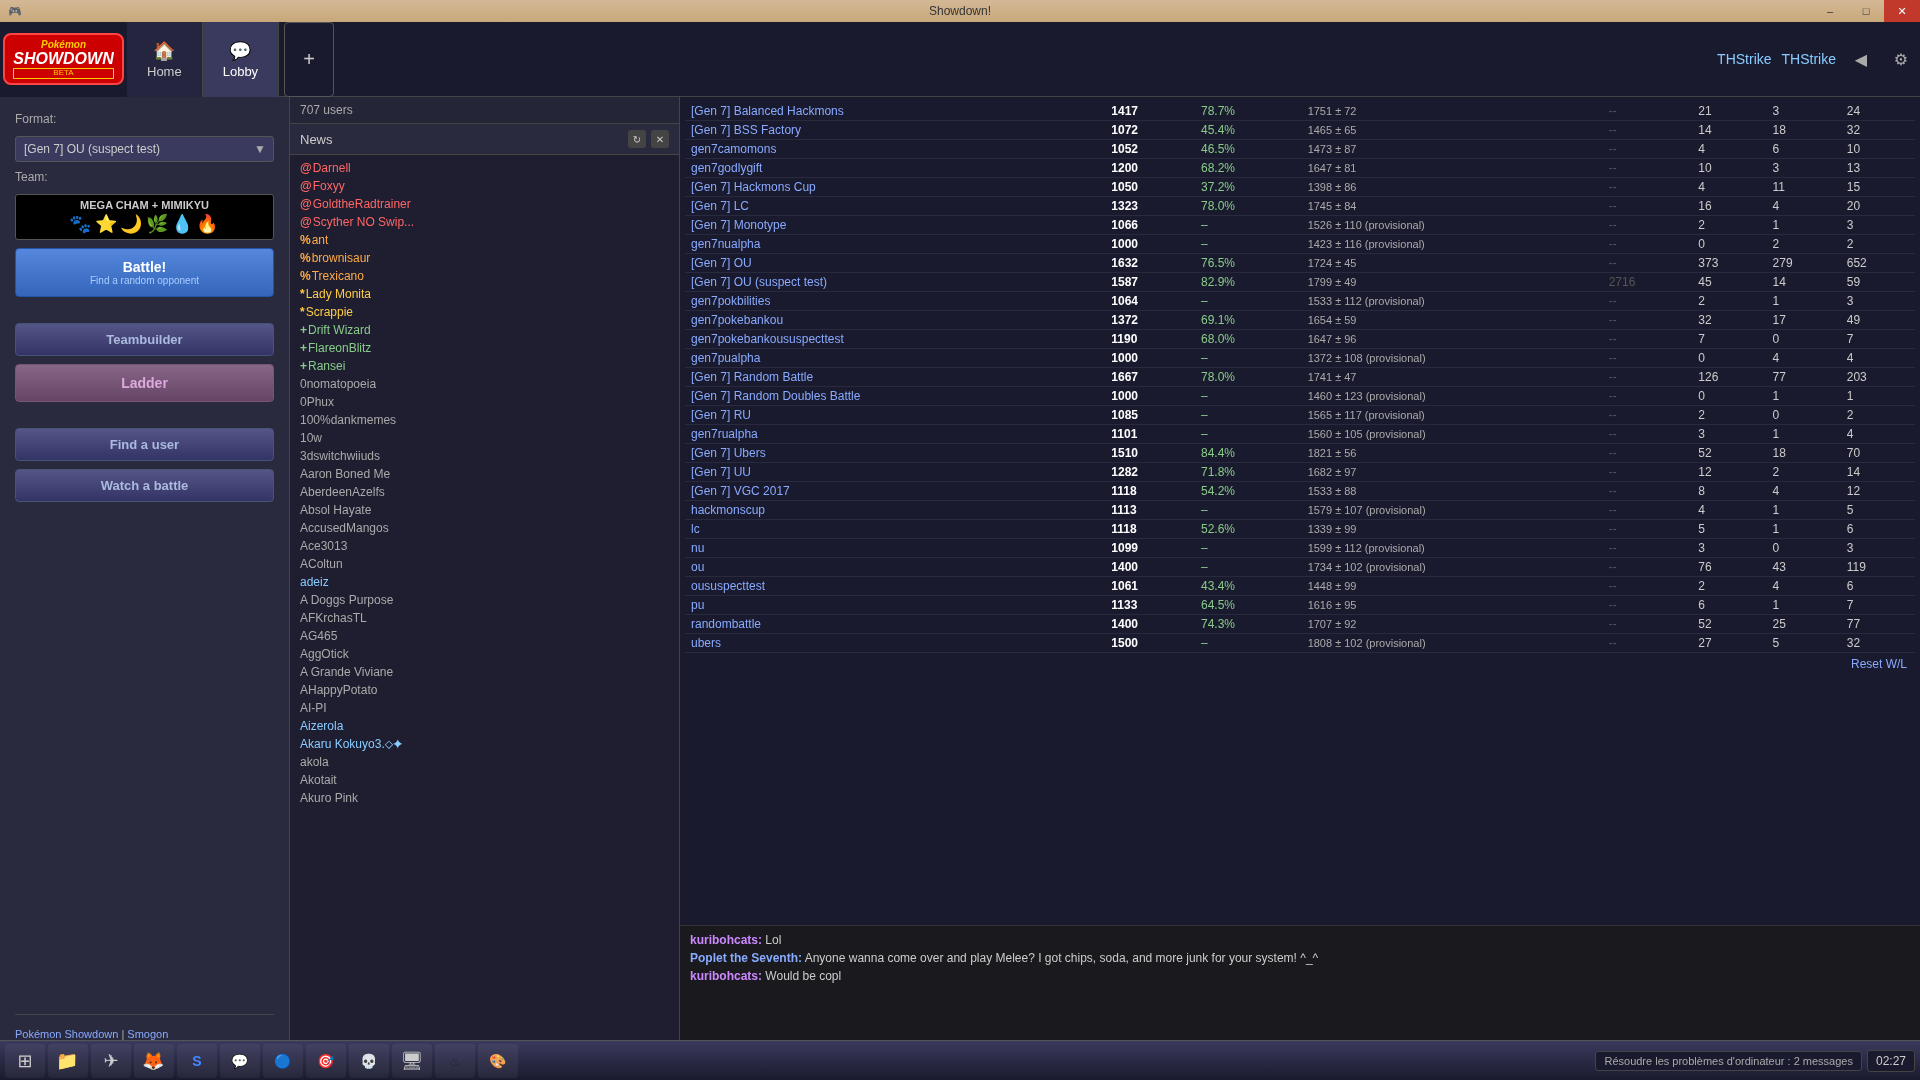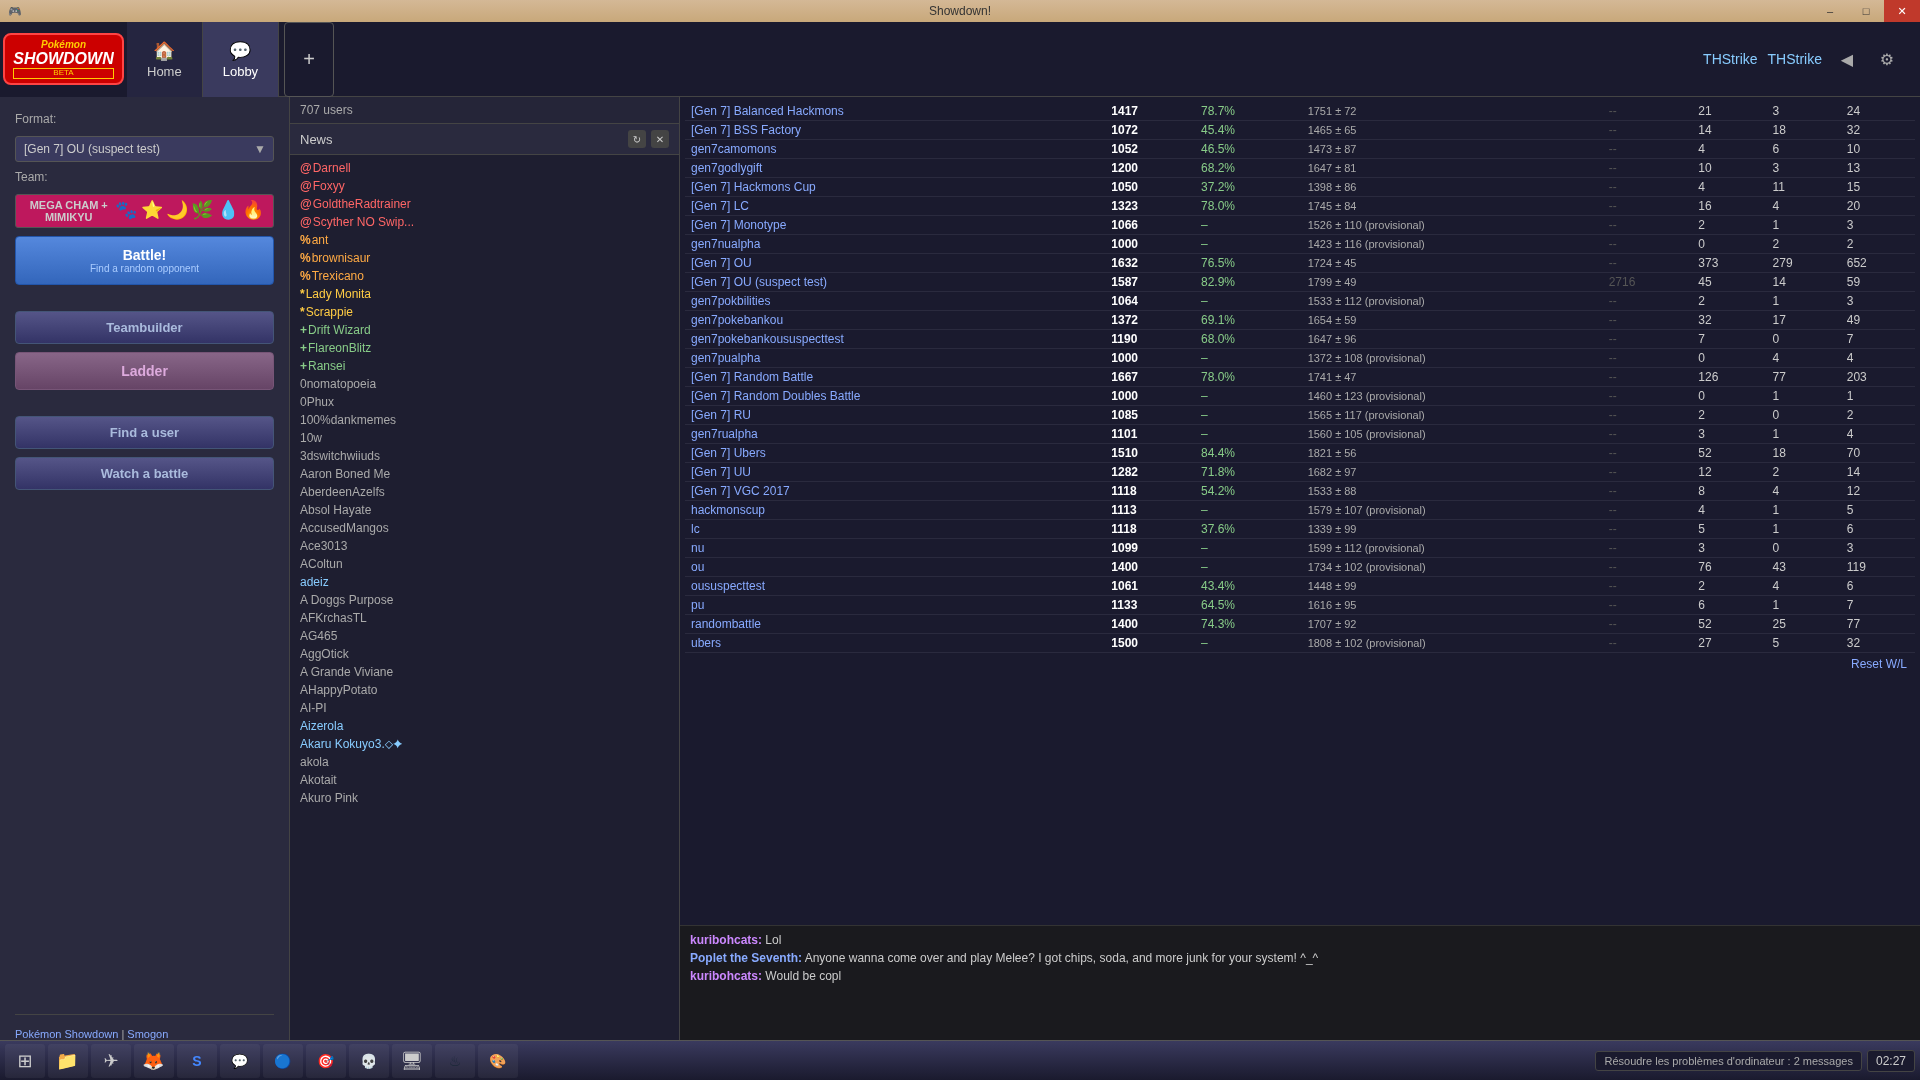--- a/index.html
+++ b/index.html
@@ -141,7 +141,7 @@
 
     .nav-right {
       position: absolute;
-      right: 18px;
+      right: 4px;
       display: flex;
       align-items: center;
       gap: 10px;

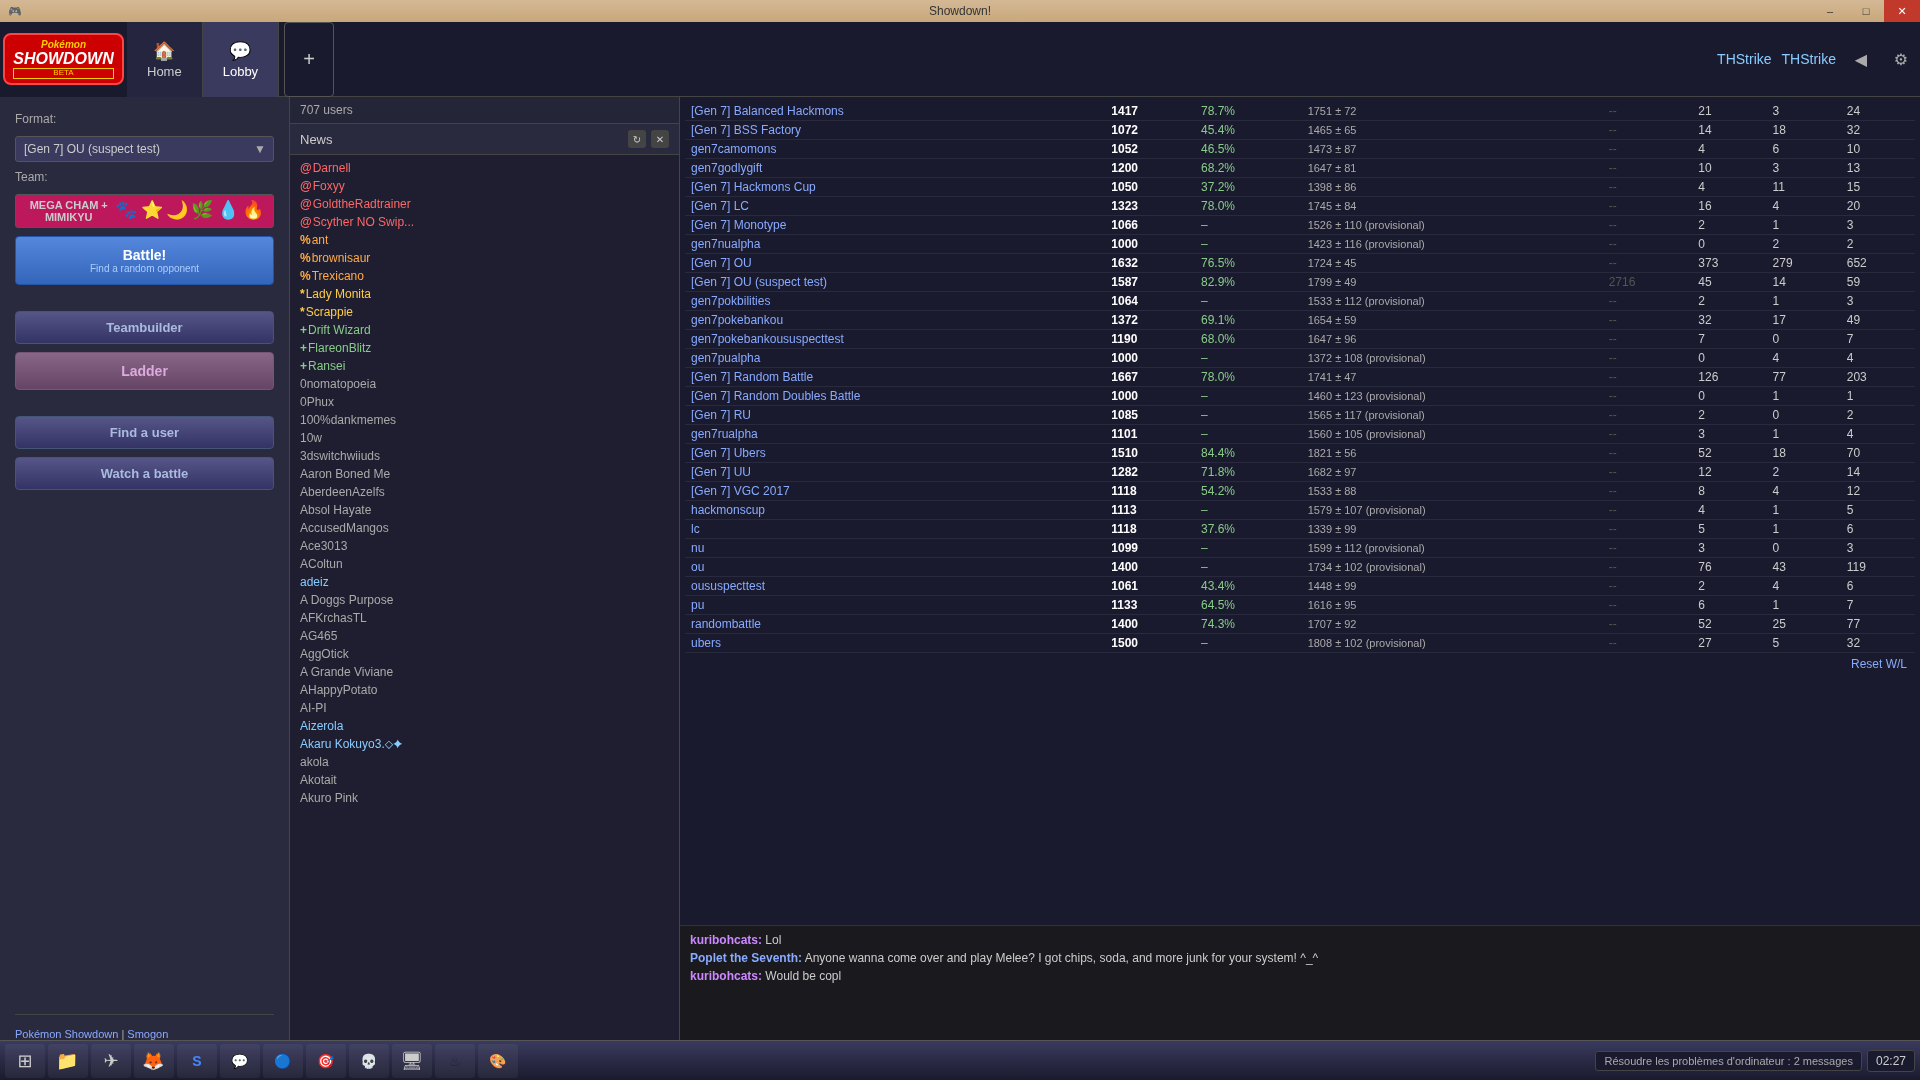--- a/index.html
+++ b/index.html
@@ -210,12 +210,12 @@
     }
 
     .team-display {
-      background: #be185d;
+      background: #000000;
       border: 1px solid #555;
       border-radius: 3px;
       padding: 4px 8px;
       display: flex;
-      flex-direction: row;
+      flex-direction: column;
       gap: 2px;
     }
     .team-name {

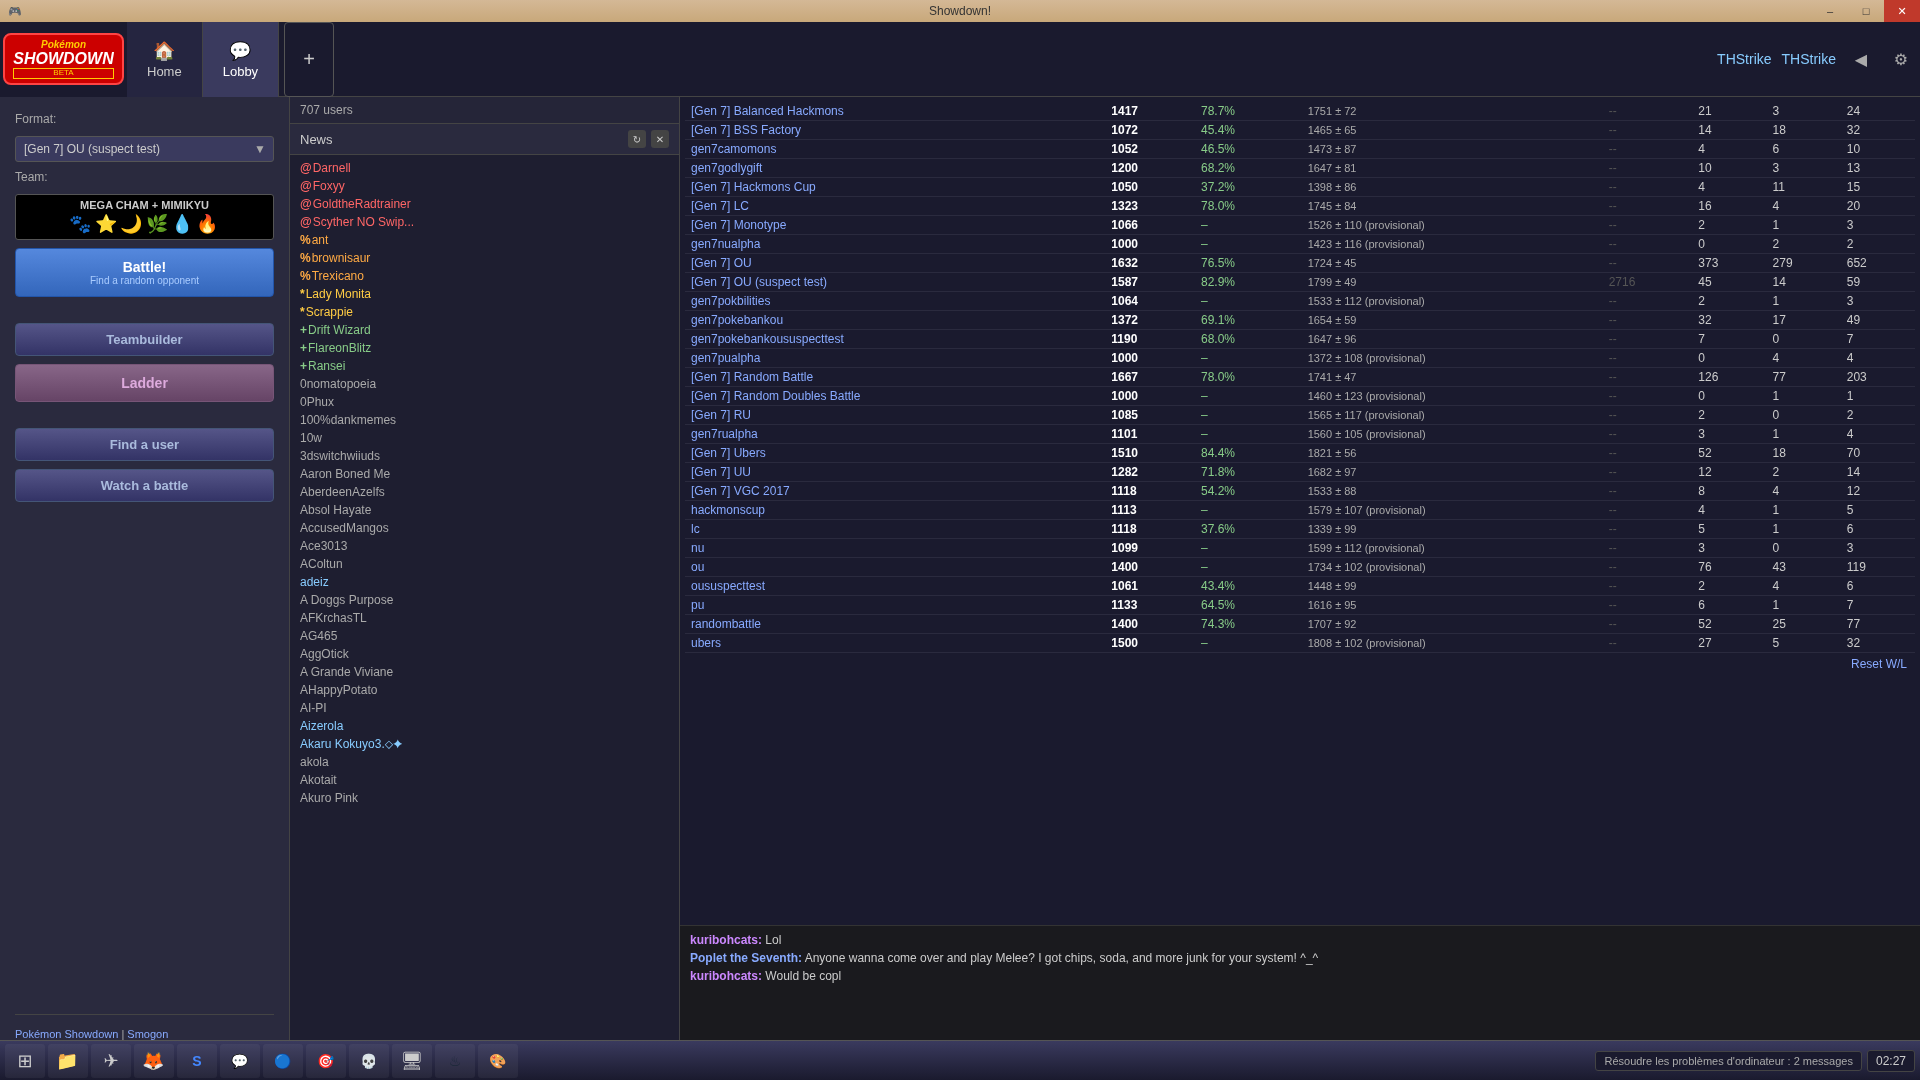--- a/index.html
+++ b/index.html
@@ -863,7 +863,7 @@
               <tr>
     <td class="format-name">lc</td>
     <td class="rating">1118</td>
-    <td class="pct">37.6%</td>
+    <td class="pct">52.6%</td>
     <td class="elo">1339 ± 99</td>
     <td class="dash">--</td>
     <td class="count">5</td>

